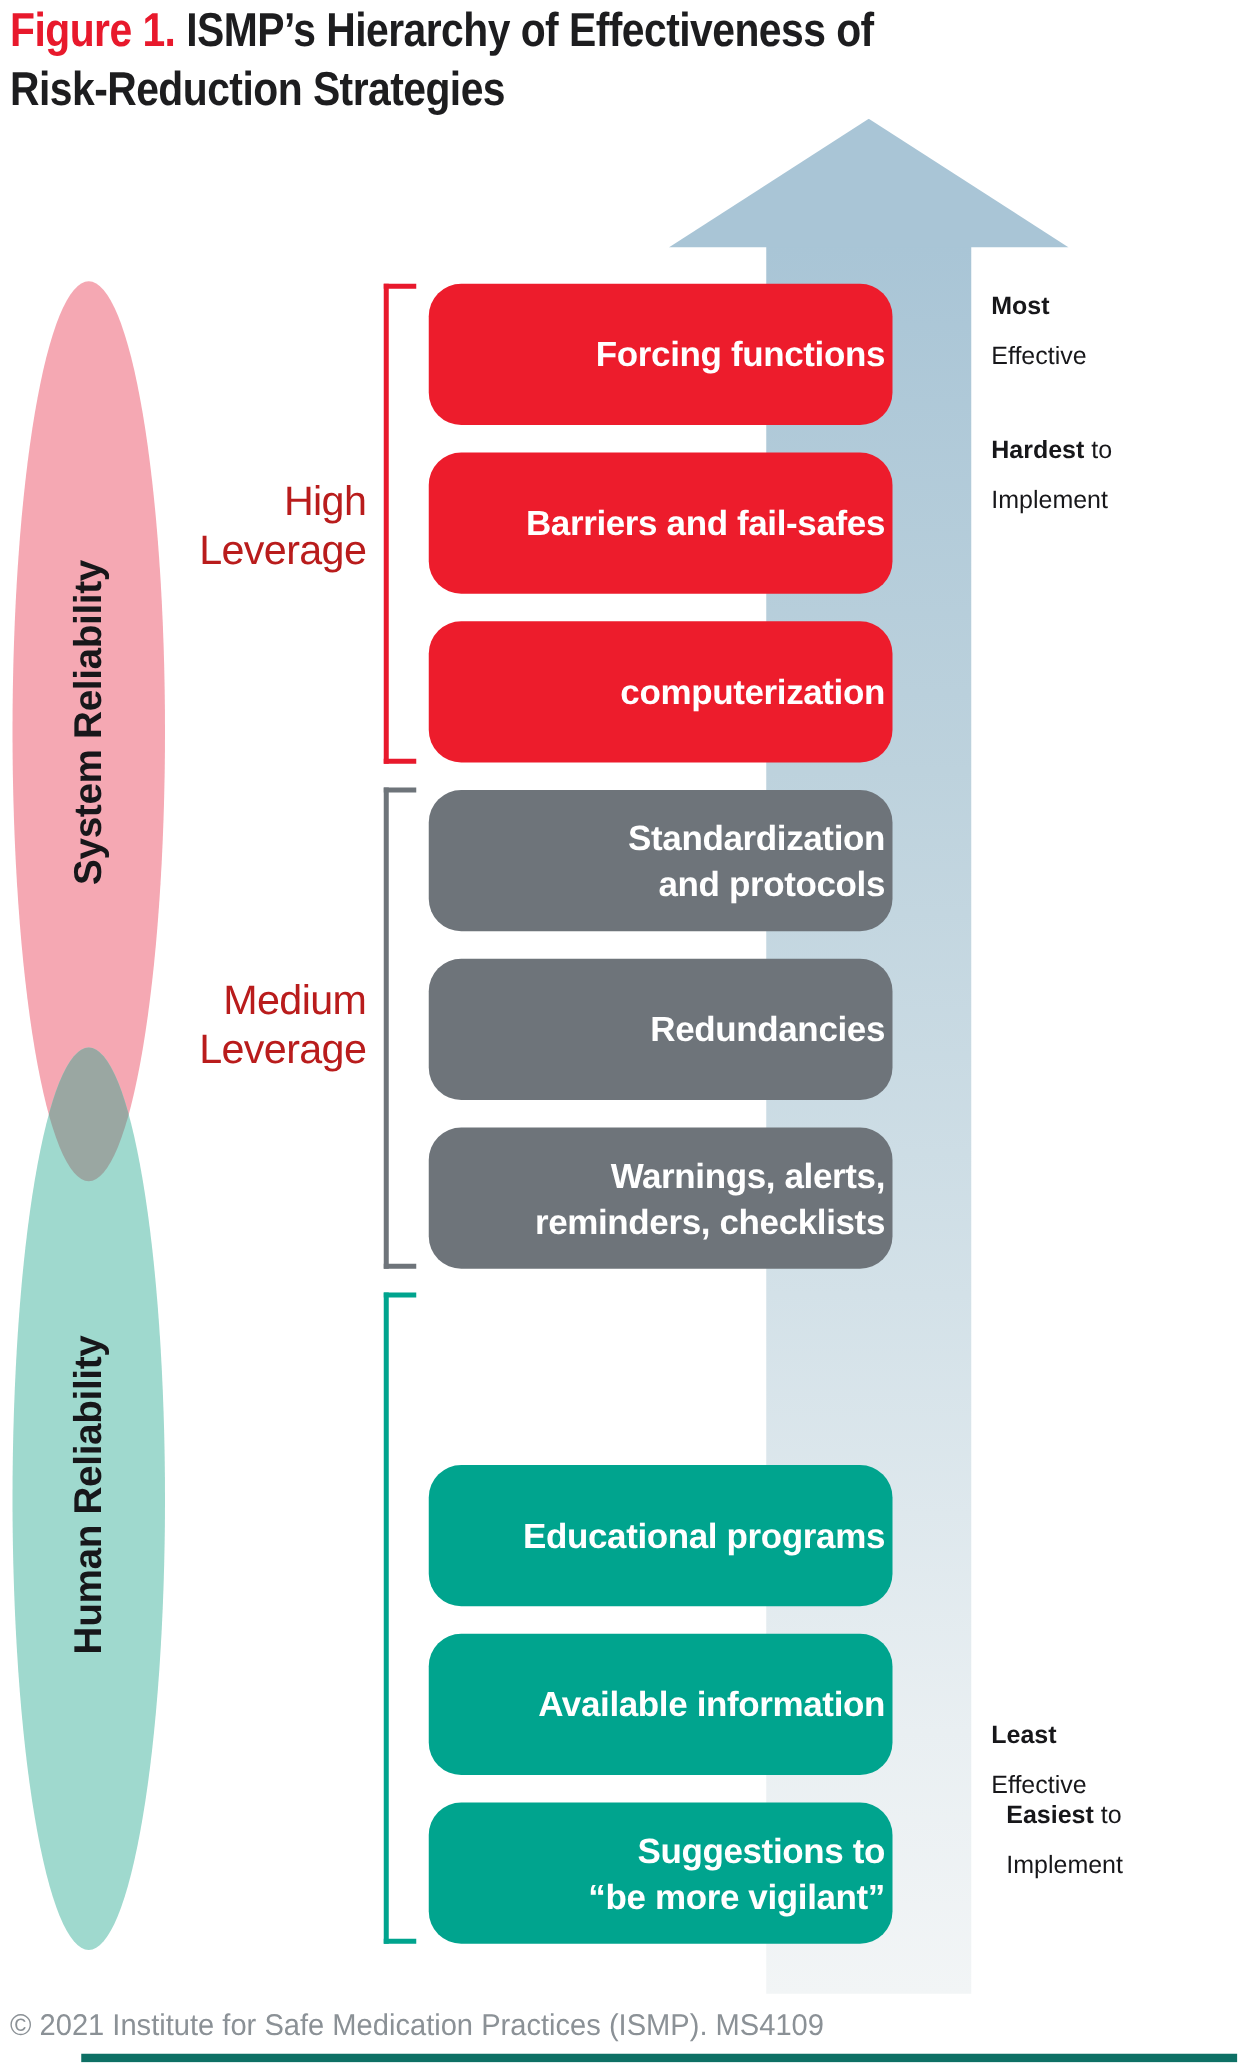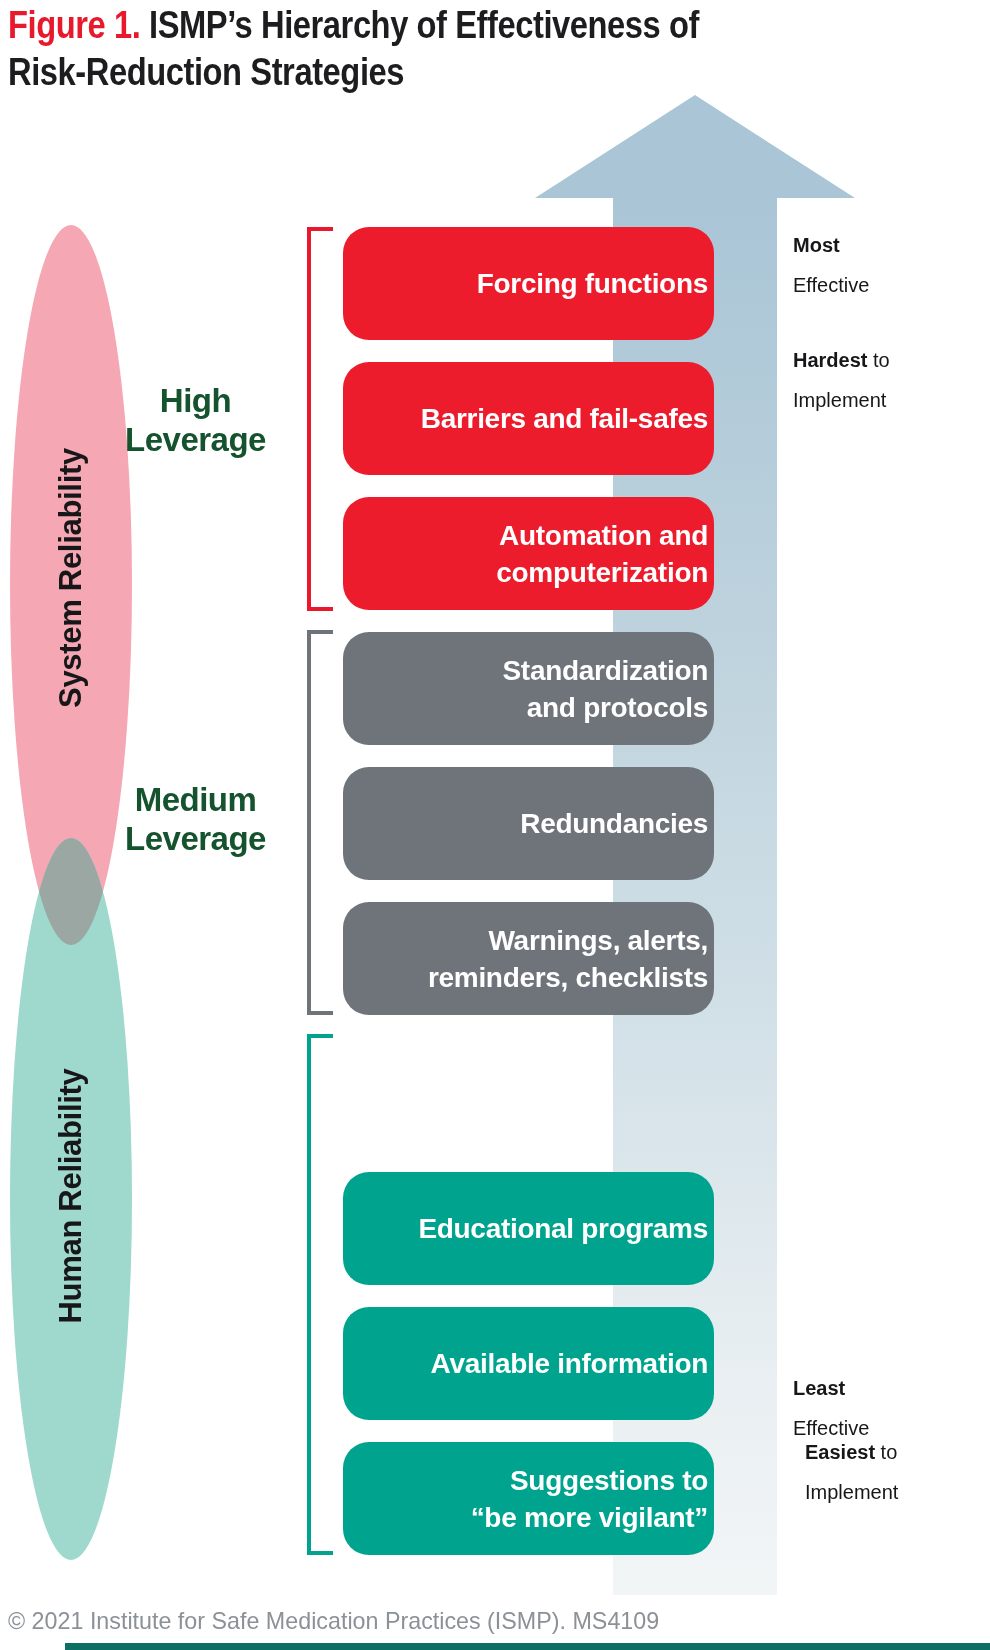--- a/index.html
+++ b/index.html
@@ -20,8 +20,8 @@
   .vlabel{position:absolute;white-space:nowrap;font-size:31px;font-weight:bold;color:#17171a;
           transform:translate(-50%,-50%) rotate(-90deg);letter-spacing:-0.3px;}
   
-  .lev{position:absolute;left:98px;width:195px;text-align:center;font-size:33px;font-weight:bold;
-       line-height:39px;color:#14532d;letter-spacing:-0.5px;}
+  .lev{position:absolute;left:98px;width:195px;text-align:right;font-size:33px;font-weight:normal;
+       line-height:39px;color:#b91c1c;letter-spacing:-0.5px;}
   
   .bracket{position:absolute;left:307px;width:26px;box-sizing:border-box;
            border-left:4px solid;border-top:4px solid;border-bottom:4px solid;}

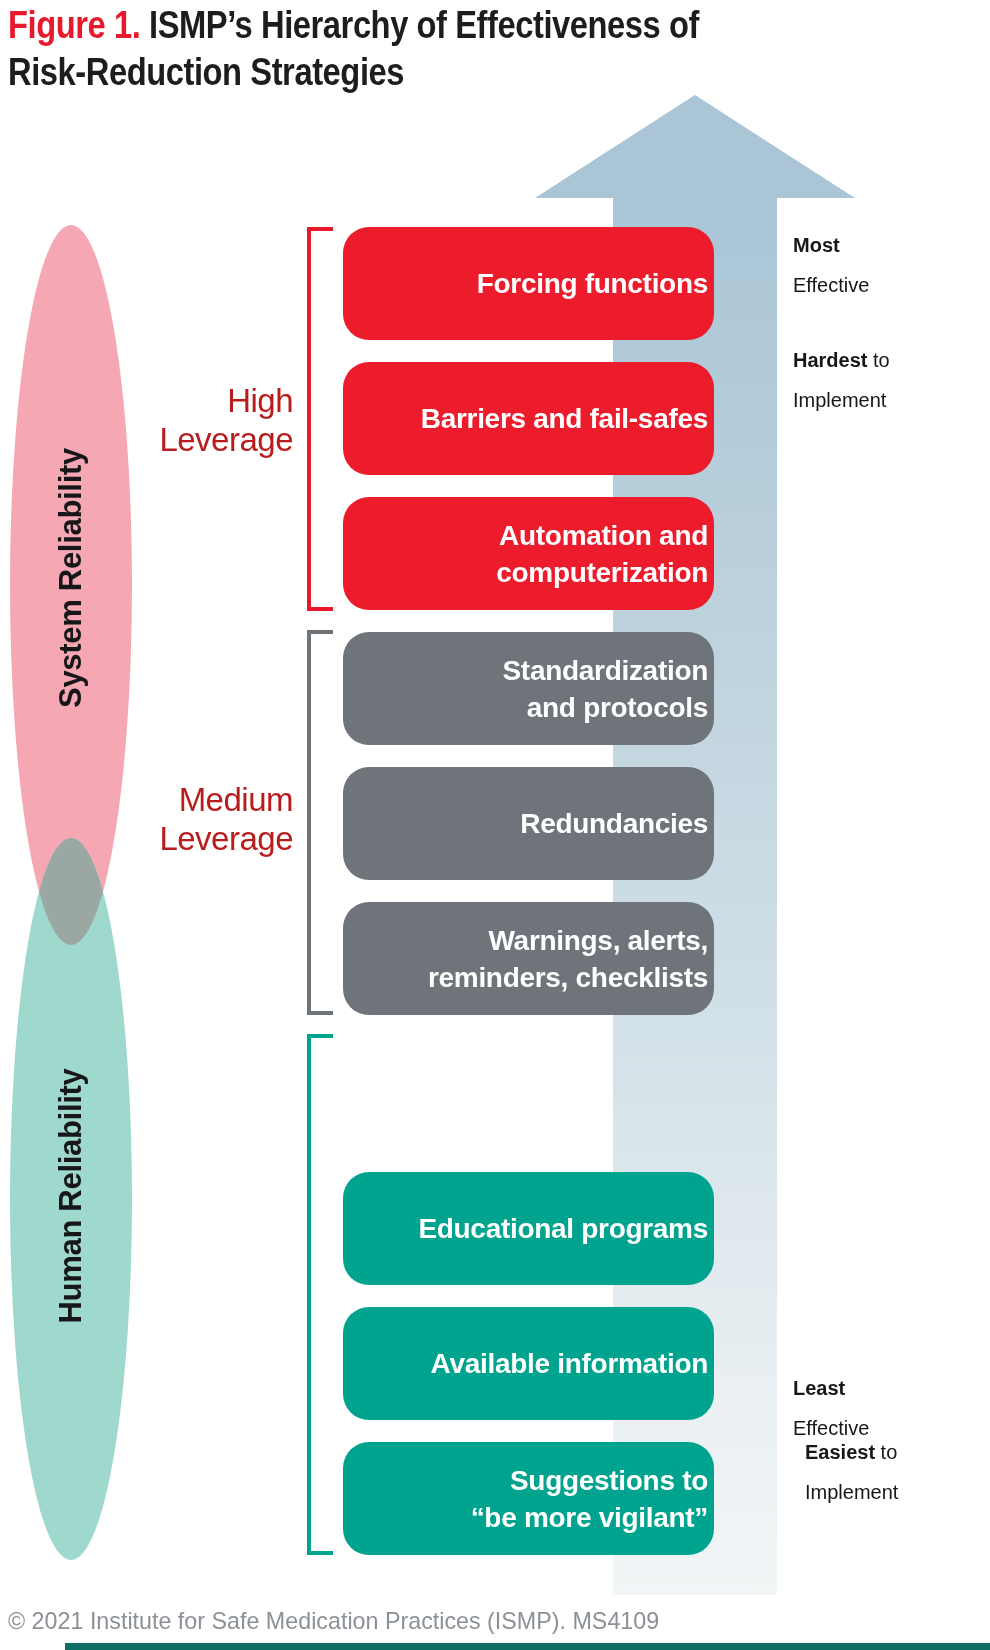--- a/index.html
+++ b/index.html
@@ -96,7 +96,6 @@
     <span class="bl"></span>
   </div>
   <div class="box red" style="top:497px;">
-    <span class="bl">Automation and</span>
     <span class="bl">computerization</span>
   </div>
 

